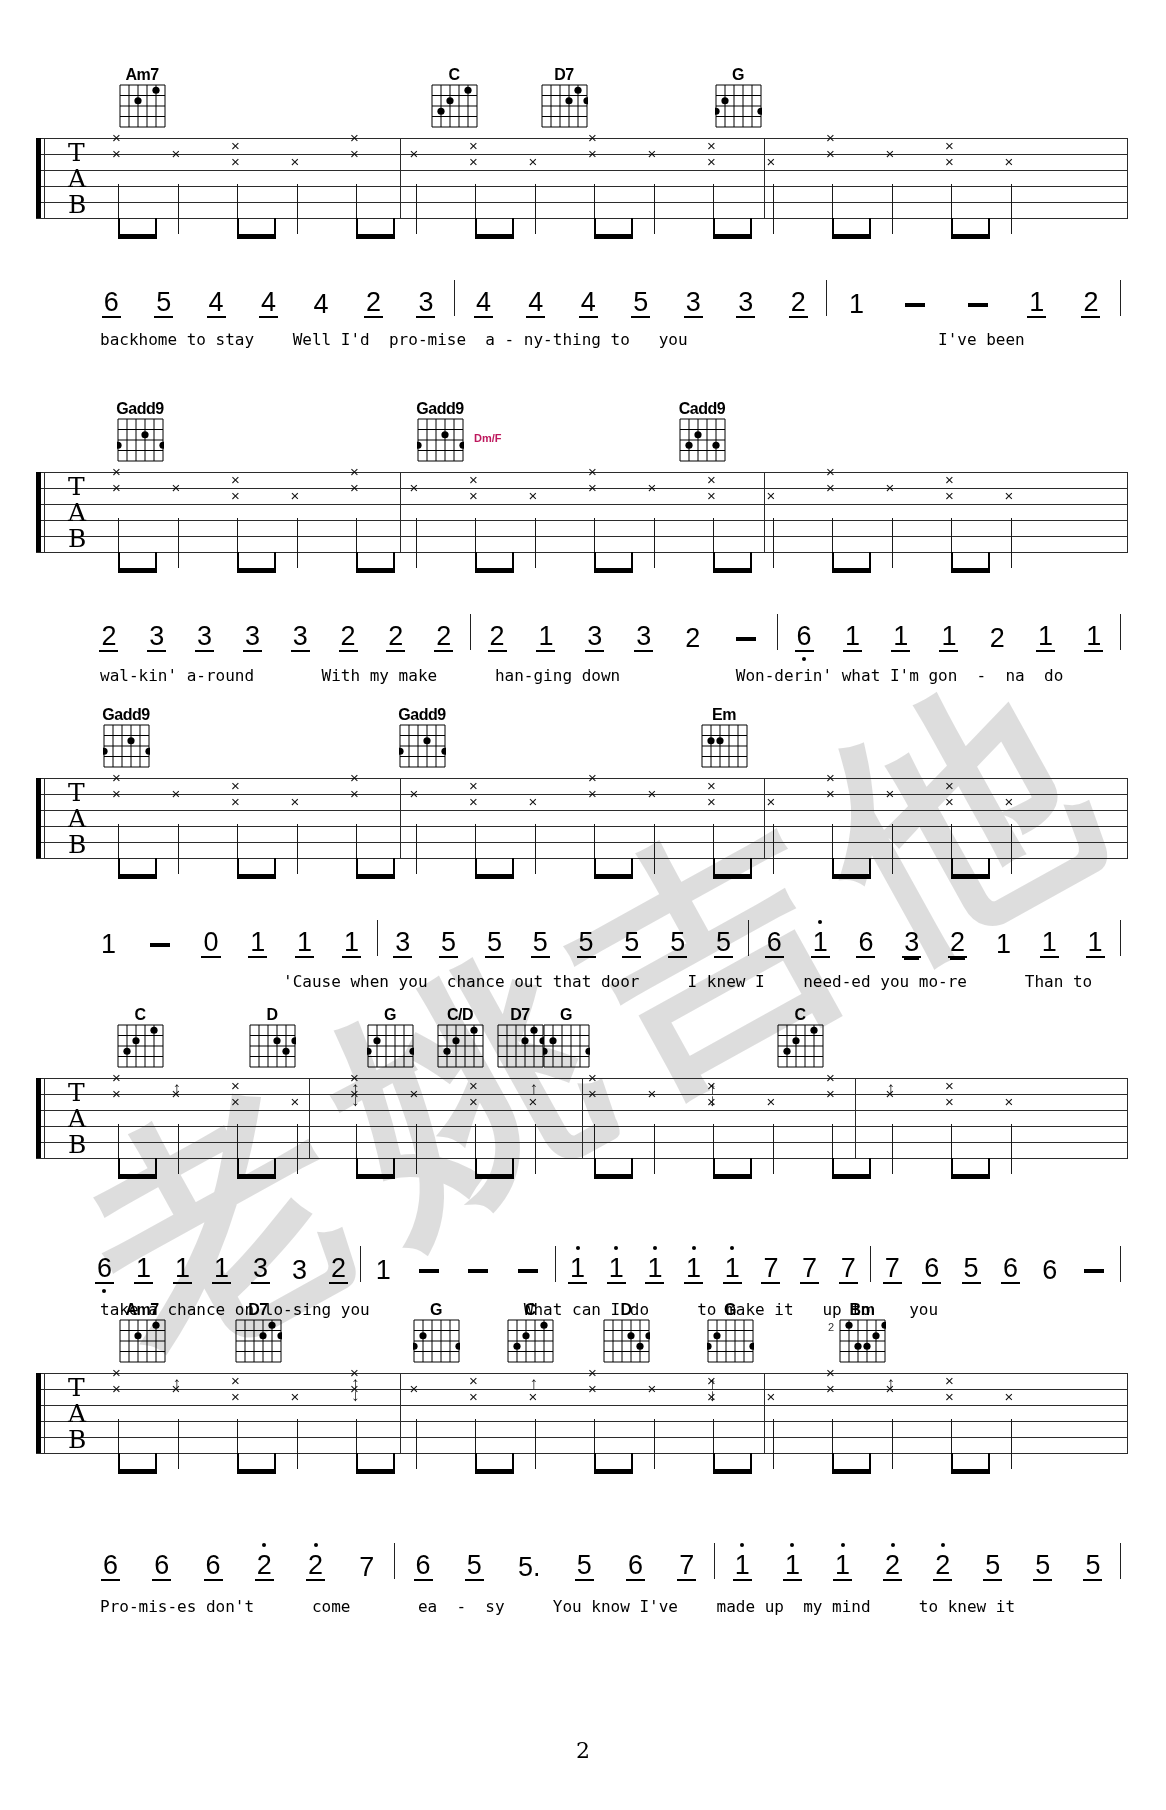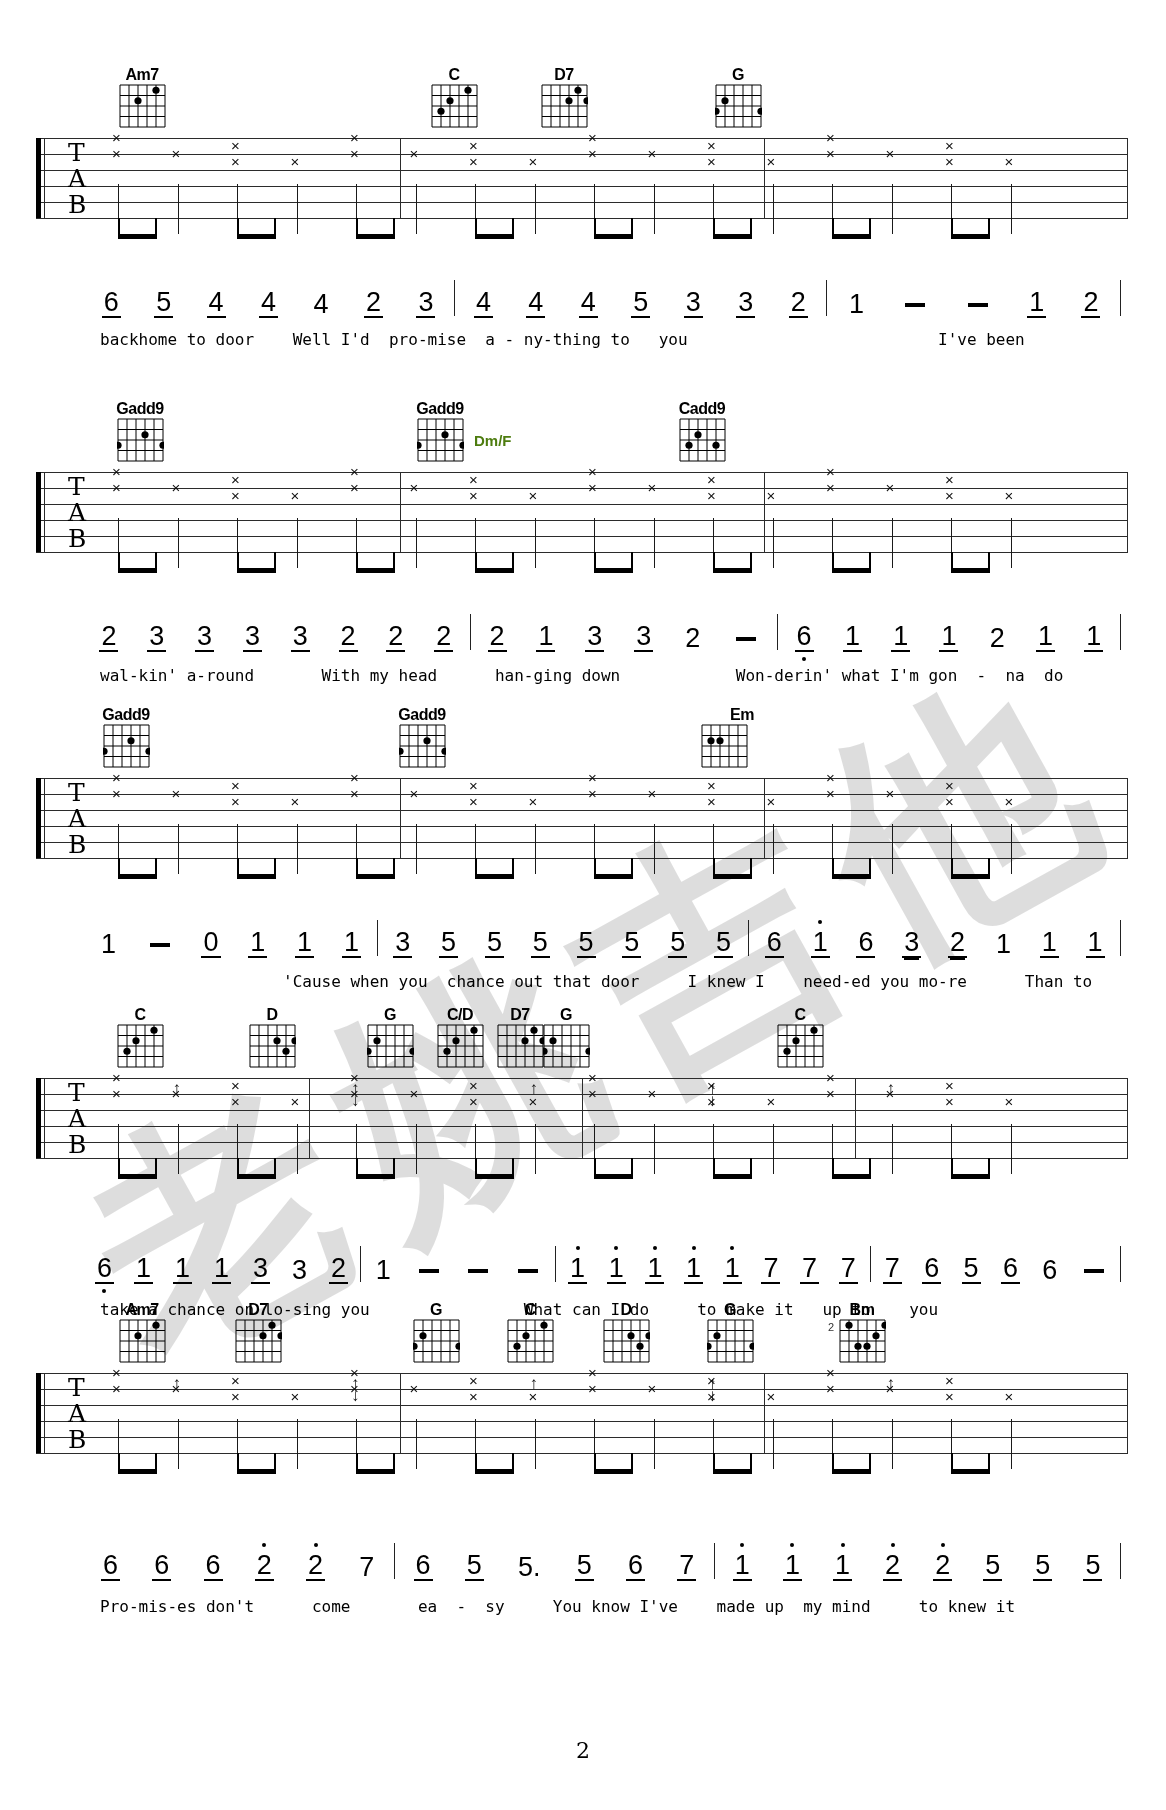--- a/index.html
+++ b/index.html
@@ -217,7 +217,7 @@
           </div>
           <div class="mbar"></div>
         </div>
-        <div class="lyr" style="left: 100px; top: 272px;">backhome to door    Well I'd  pro-mise  a - ny-thing to   you                          I've been</div>
+        <div class="lyr" style="left: 100px; top: 272px;">backhome to stay    Well I'd  pro-mise  a - ny-thing to   you                          I've been</div>
       </div>
       <div class="sys" style="top: 392px;">
         <div class="chord" style="left: 110px; top: 8px;">

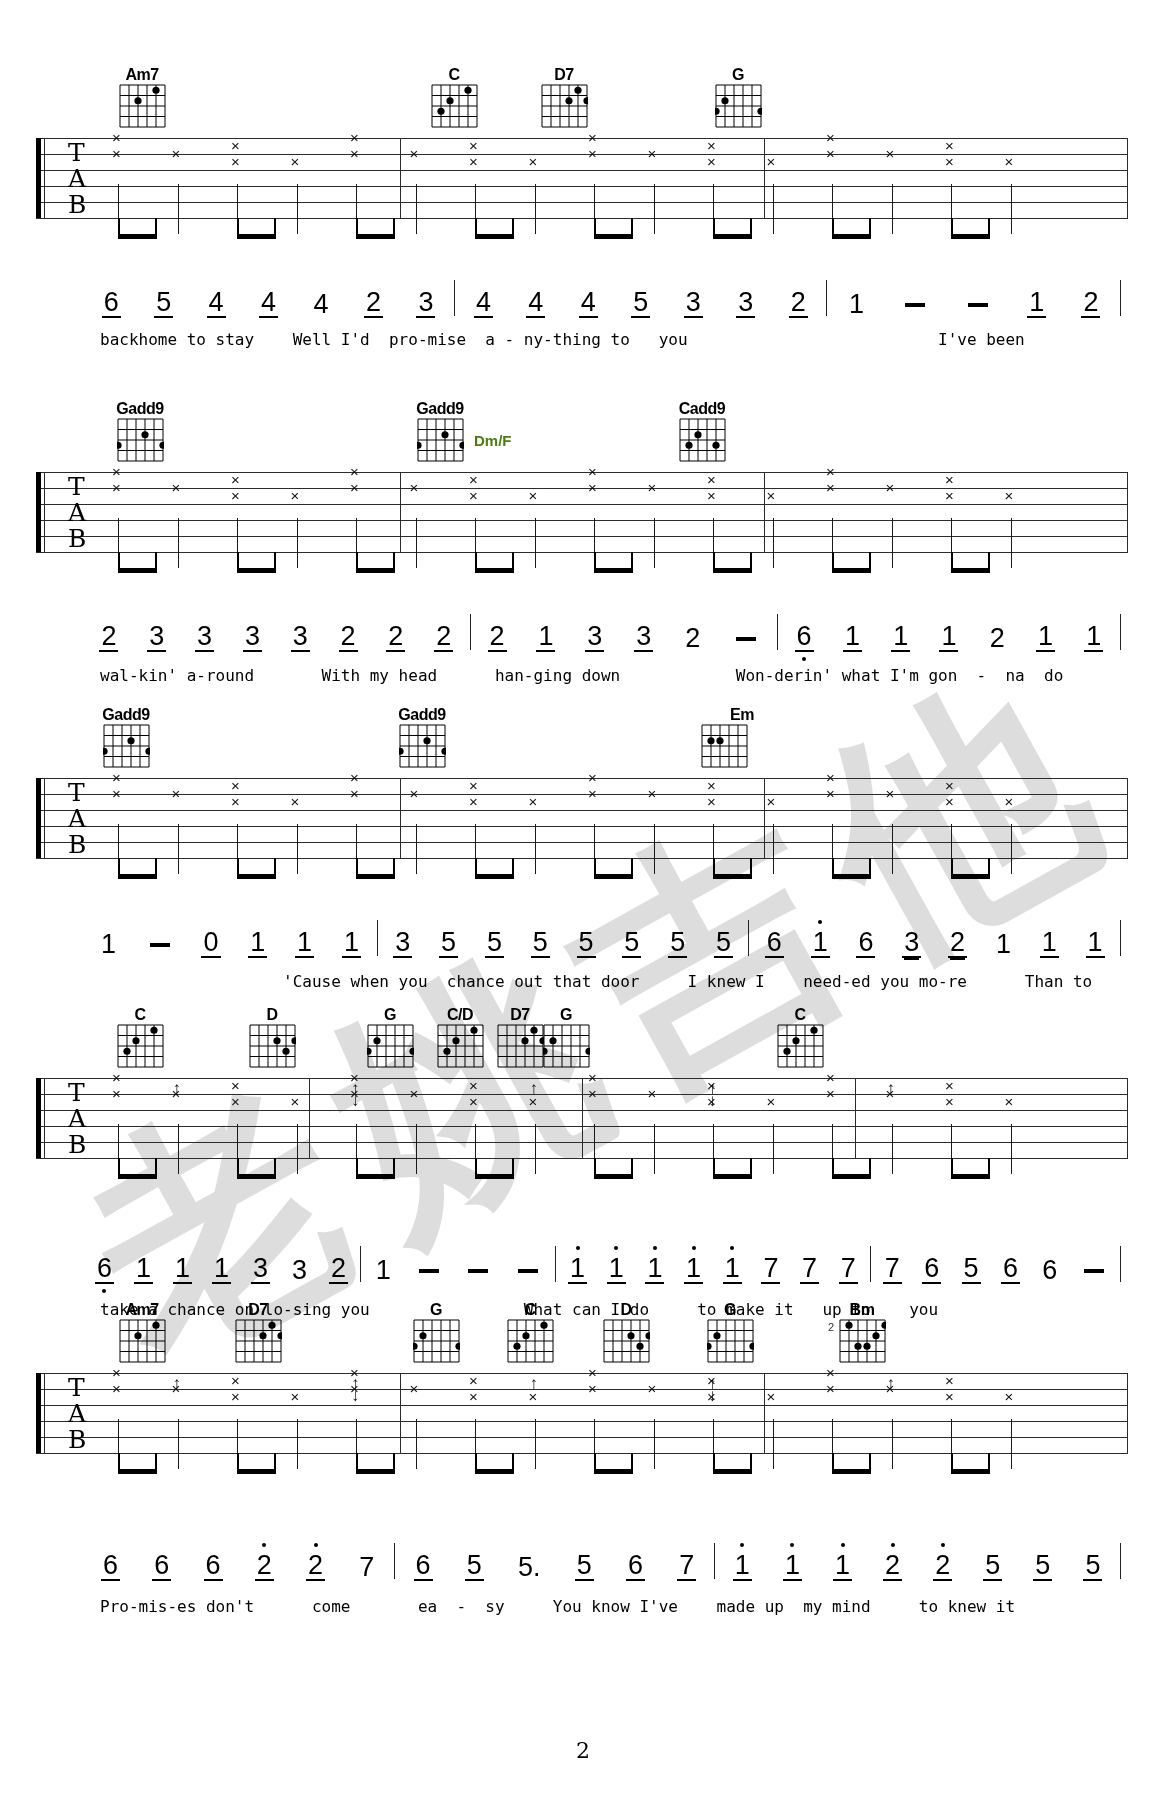--- a/index.html
+++ b/index.html
@@ -14,7 +14,7 @@
   .chord{position:absolute;width:60px;text-align:center;}
   .chord .cname{font-size:16px;font-weight:bold;letter-spacing:-0.5px;height:16px;}
   .chord svg{display:block;margin:2px auto 0 auto;}
-  .csub{position:absolute;font-size:15px;color:#4d7c0f;font-weight:bold;}
+  .csub{position:absolute;font-size:11px;color:#be185d;font-weight:bold;}
   .cbase{position:absolute;font-size:11px;color:#333;}
   .staff{position:absolute;}
   .sline{position:absolute;left:0;height:1px;background:#2b2b2b;}

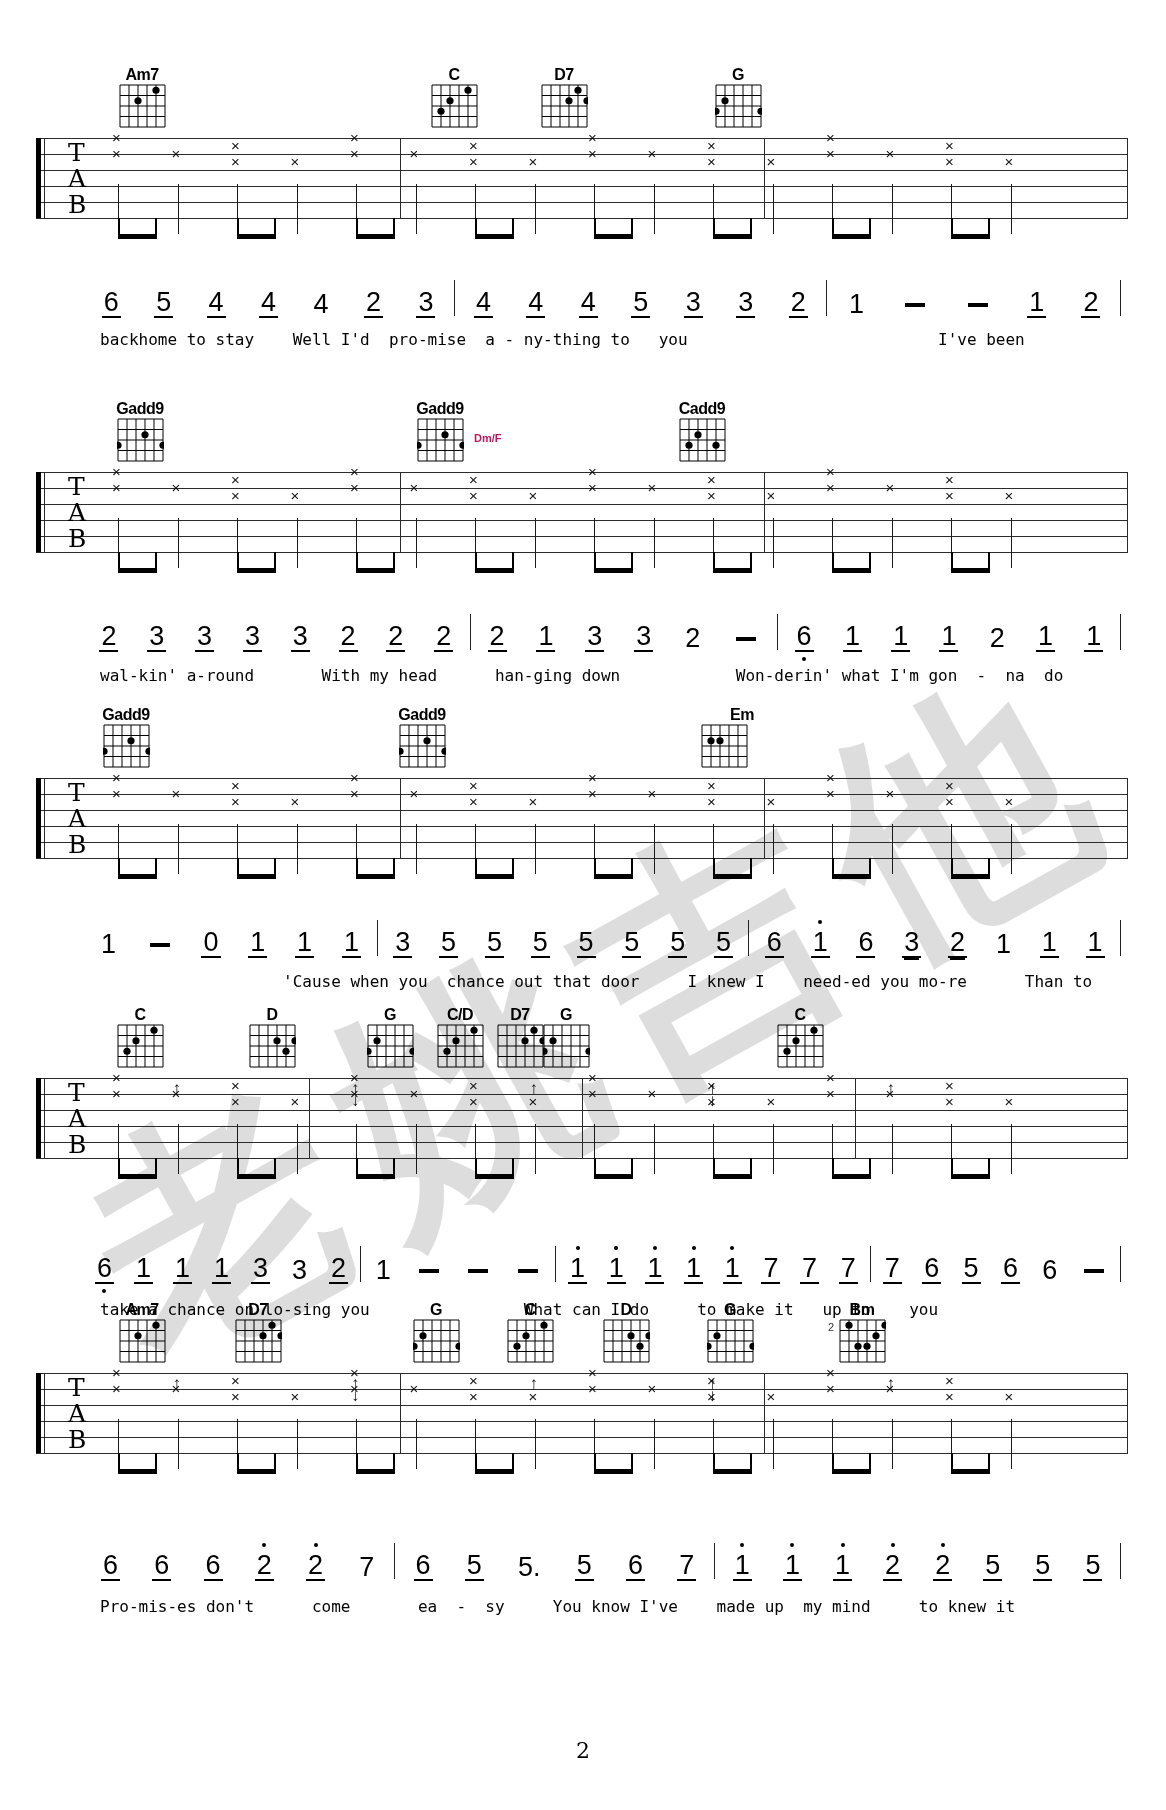--- a/index.html
+++ b/index.html
@@ -374,7 +374,7 @@
           </div>
           <div class="mbar"></div>
         </div>
-        <div class="lyr" style="left: 100px; top: 274px;">wal-kin' a-round       With my head      han-ging down            Won-derin' what I'm gon  -  na  do</div>
+        <div class="lyr" style="left: 100px; top: 274px;">wal-kin' a-round       With my make      han-ging down            Won-derin' what I'm gon  -  na  do</div>
       </div>
       <div class="sys" style="top: 698px;">
         <div class="chord" style="left: 96px; top: 8px;">

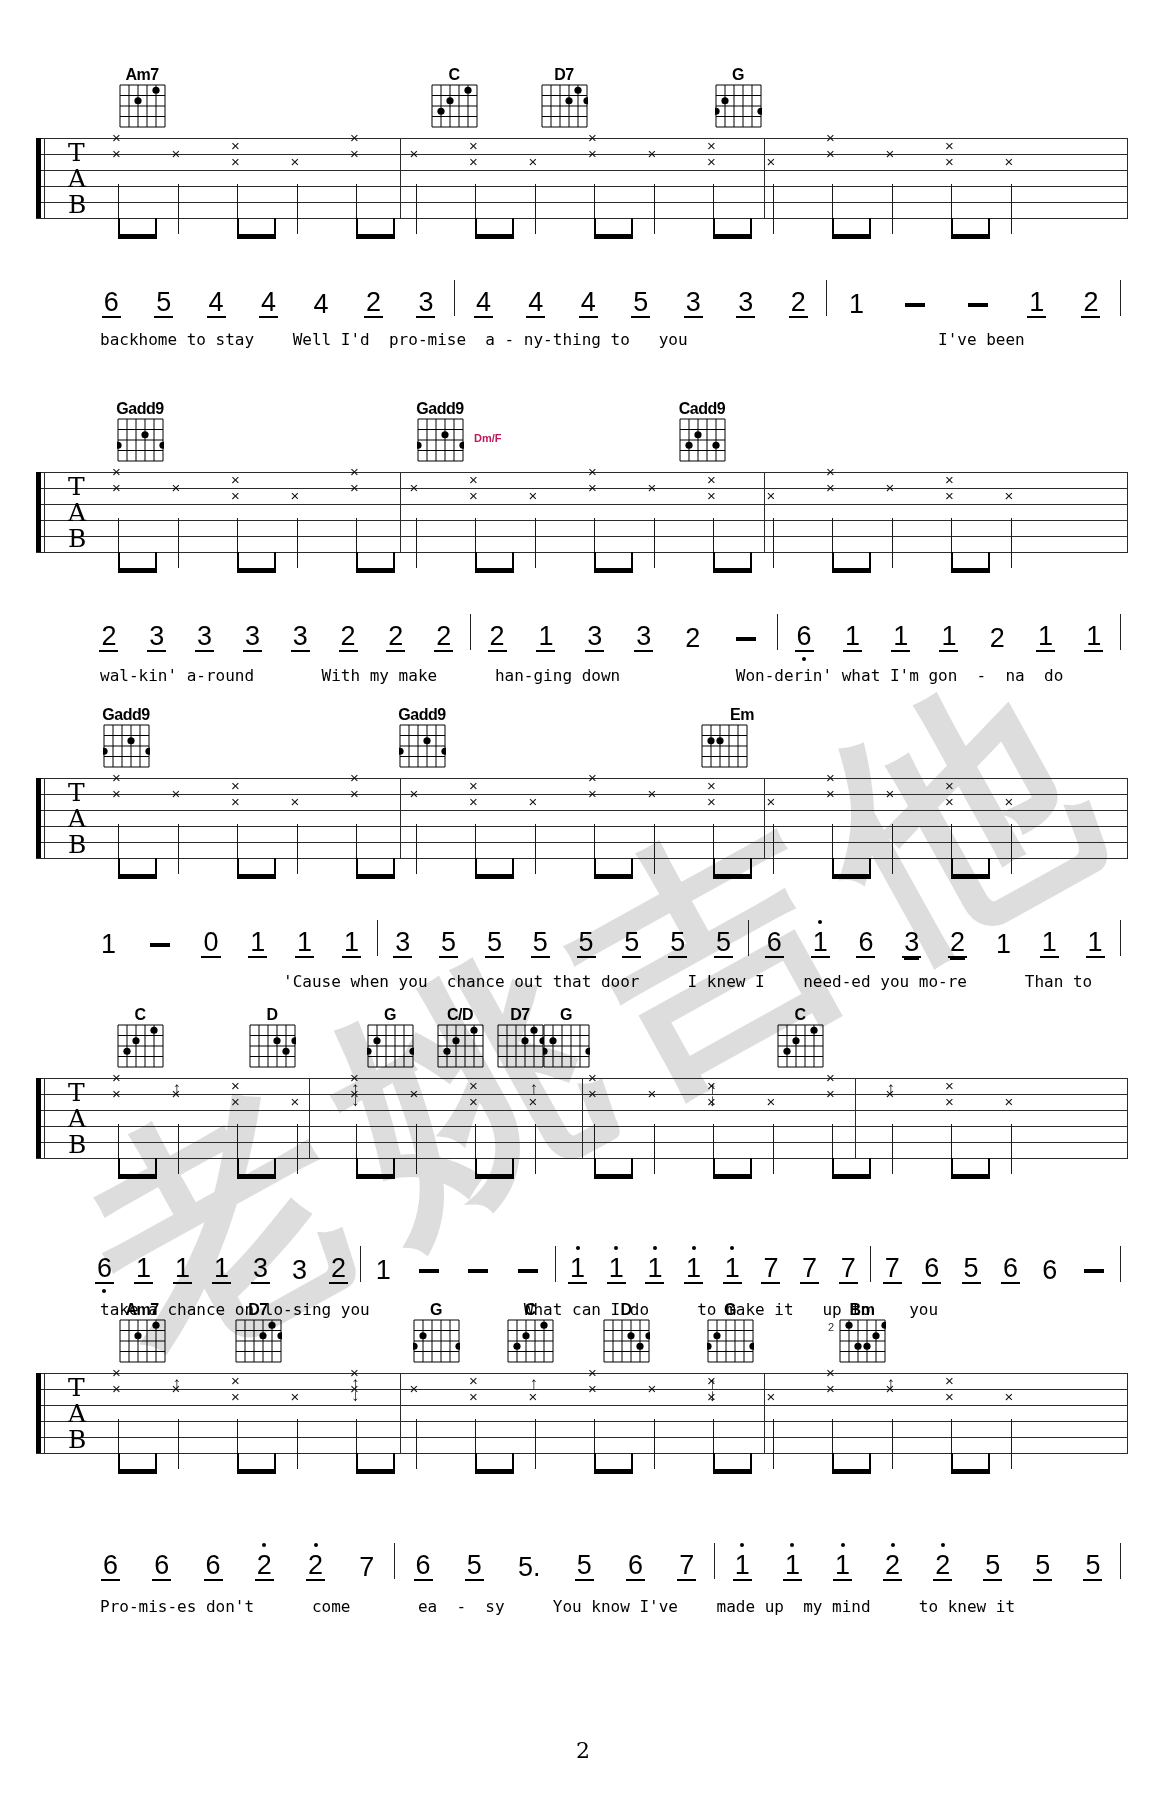--- a/index.html
+++ b/index.html
@@ -415,7 +415,7 @@
             <circle cx="46" cy="27.25" r="3.6" fill="#000"></circle>
           </svg>
         </div>
-        <div class="chord" style="left: 694px; top: 8px; text-align: right;">
+        <div class="chord" style="left: 694px; top: 8px;">
           <div class="cname">Em</div>
           <svg width="47" height="45">
             <line x1="1" y1="1" x2="1" y2="43" stroke="#000" stroke-width="1"></line>

